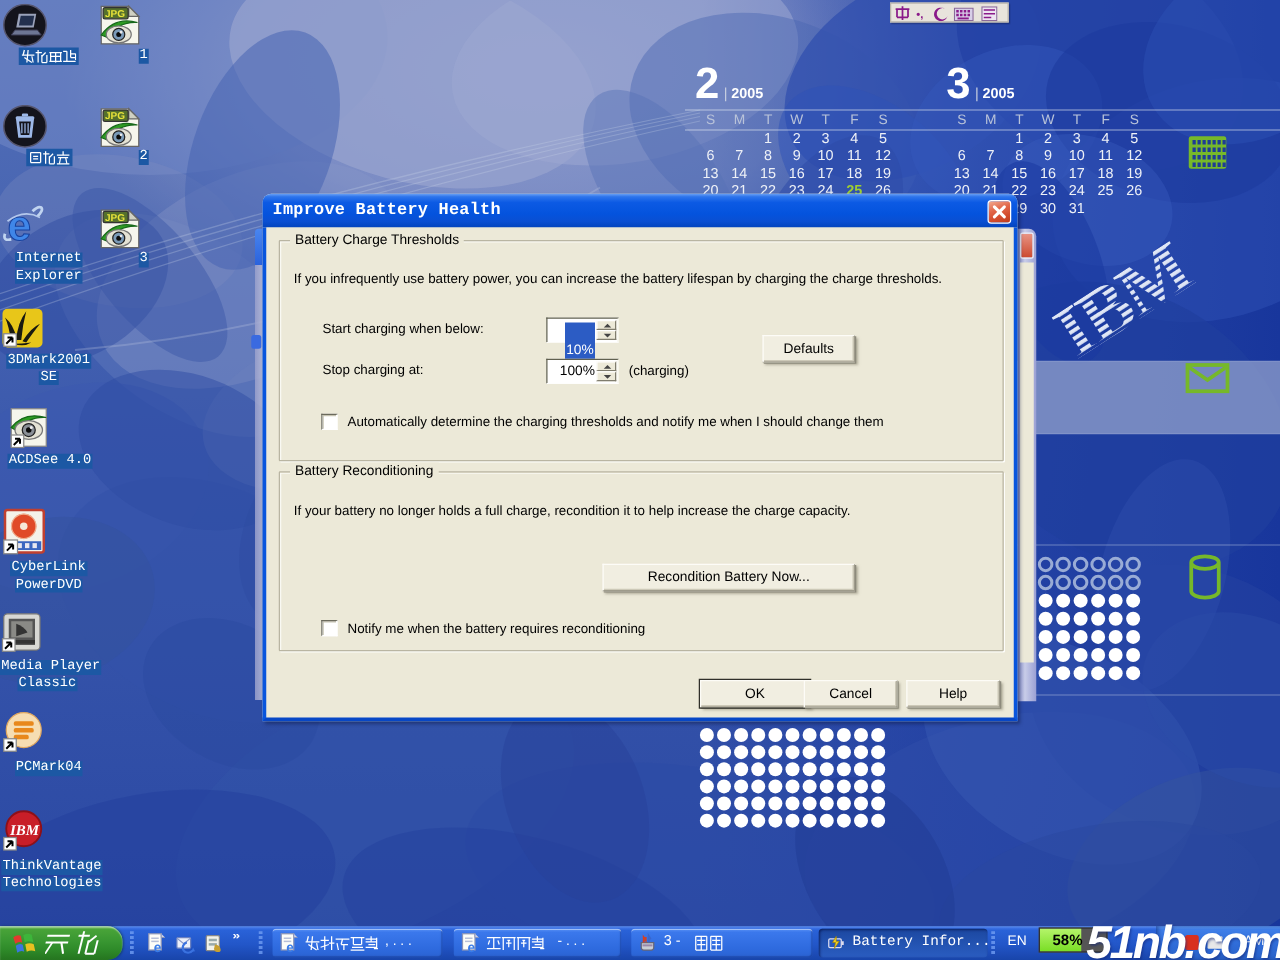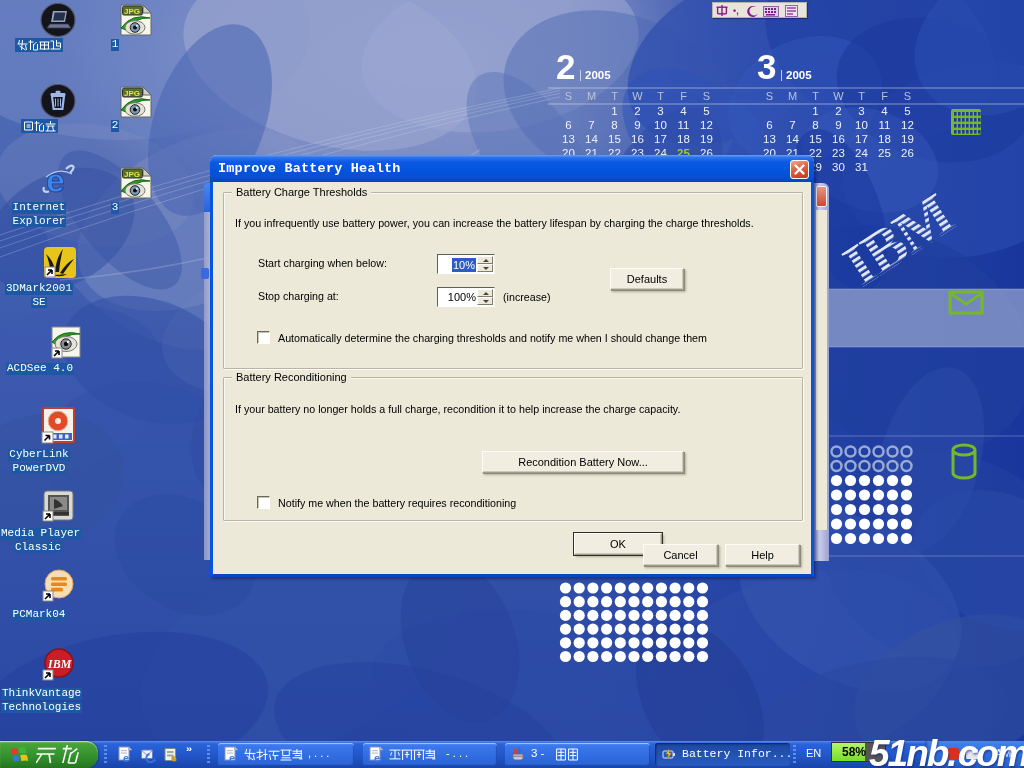--- a/index.html
+++ b/index.html
@@ -11,7 +11,7 @@
 .bignum{position:absolute;color:#fff;font-weight:bold;font-size:35px;line-height:30px;}
 .yr{position:absolute;color:#fff;font-weight:bold;font-size:11.5px;border-left:1px solid #c5cde0;padding-left:4px;line-height:11px;}
 .grn{color:#9fcf30;font-weight:bold;}
-.ico{position:absolute;width:76px;text-align:right;}
+.ico{position:absolute;width:76px;text-align:left;}
 .ico .ic{margin:0 auto;}
 .lbl{display:inline-block;background:#1c58a4;color:#fff;font-family:"Liberation Mono",monospace;font-size:11px;line-height:11.5px;padding:0 1px;margin-top:2px;white-space:pre;}
 #dlg{position:absolute;left:210px;top:155px;width:604px;height:422px;border-radius:7px 7px 0 0;background:#ece9d8;box-shadow:2px 2px 3px rgba(10,20,60,.45);}

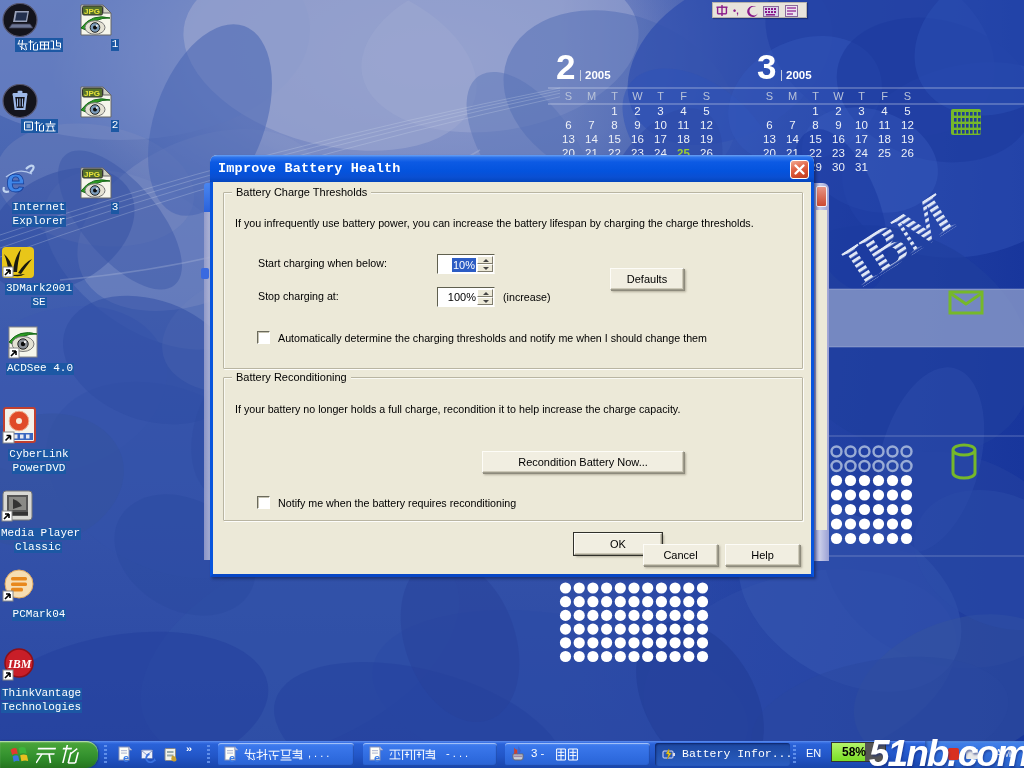--- a/index.html
+++ b/index.html
@@ -585,7 +585,7 @@
 <div class="txt" style="left:25px;top:62px">If you infrequently use battery power, you can increase the battery lifespan by charging the charge thresholds.</div>
 <div class="txt" style="left:48px;top:102px">Start charging when below:</div>
 <div class="spin" style="left:227px;top:99px">
-        <span class="val" style="background:#2c5cc4;color:#fff;padding:1px 1px;">10%</span>
+        <span class="val" style="background:#2c5cc4;color:#fff;padding:16px 1px;">10%</span>
 <div class="spinbtn">
           <div class="sb" style="top:0">
             <div class="arrow" style="top:2px;border-bottom:3.5px solid #444"></div>

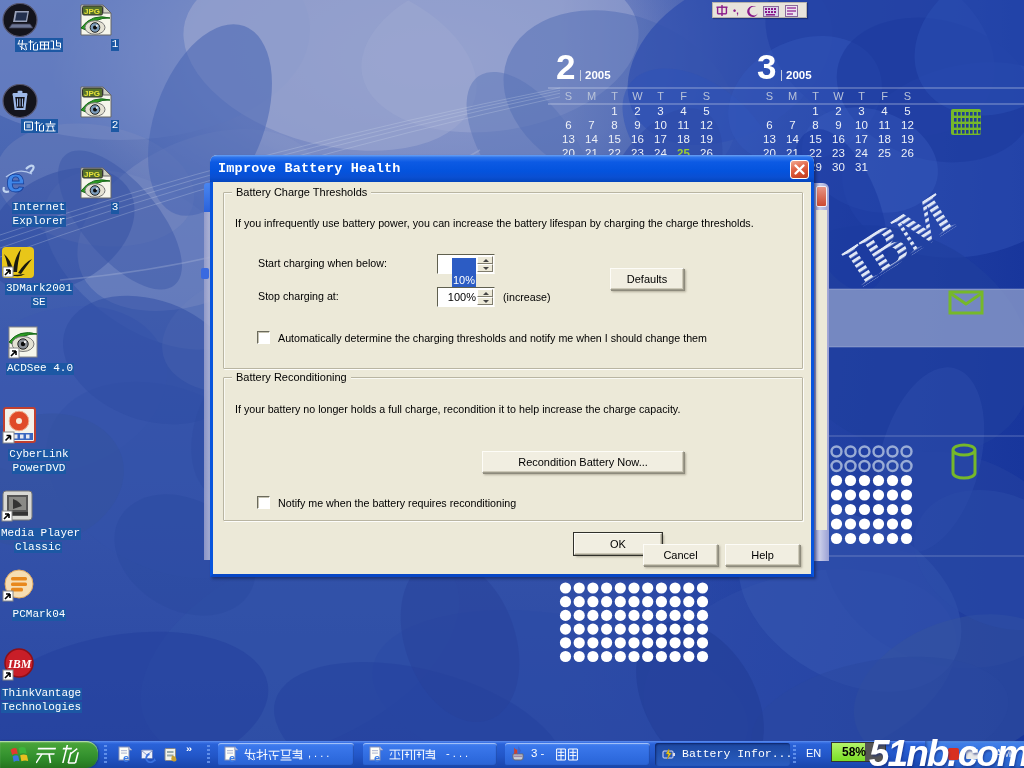--- a/index.html
+++ b/index.html
@@ -608,7 +608,7 @@
           </div>
         </div>
       </div>
-<div class="txt" style="left:293px;top:136px">(increase)</div>
+<div class="txt" style="left:293px;top:136px">(charging)</div>
 <div class="cb" style="left:47px;top:176px"></div>
 <div class="txt" style="left:68px;top:177px">Automatically determine the charging thresholds and notify me when I should change them</div>
 <div class="txt" style="left:25px;top:248px">If your battery no longer holds a full charge, recondition it to help increase the charge capacity.</div>

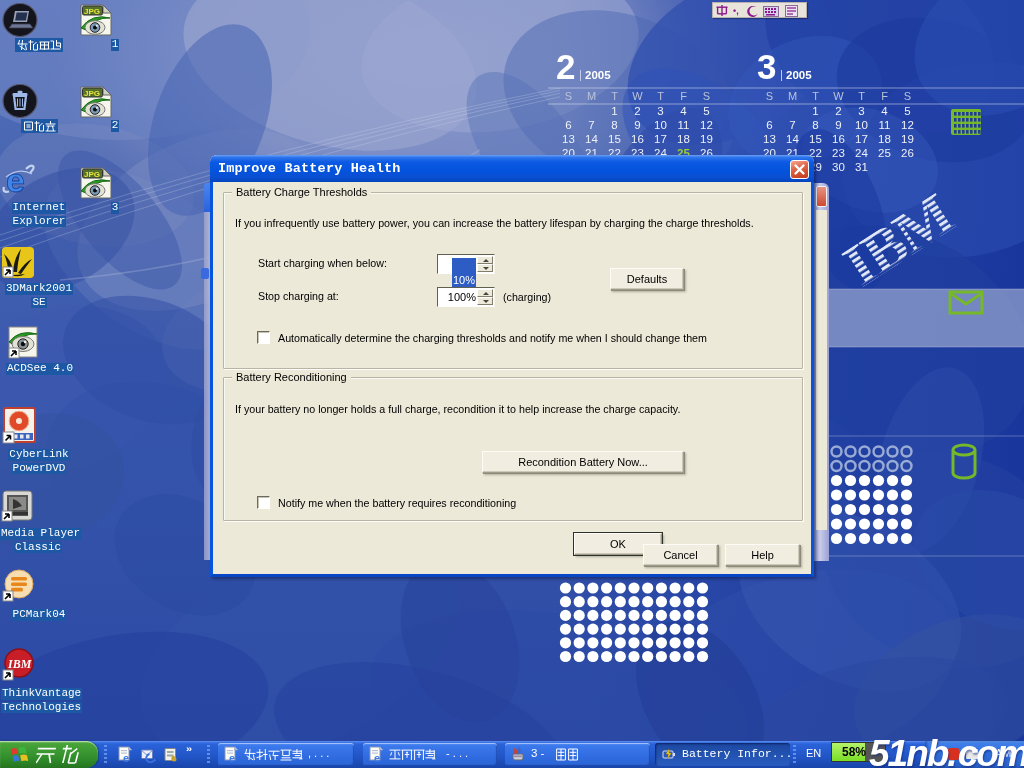--- a/index.html
+++ b/index.html
@@ -615,7 +615,7 @@
 <div class="btn" style="left:272px;top:296px;width:202px;height:22px;line-height:20px">Recondition Battery Now...</div>
 <div class="cb" style="left:47px;top:341px"></div>
 <div class="txt" style="left:68px;top:342px">Notify me when the battery requires reconditioning</div>
-<div class="btn" style="left:350px;top:378px;width:88px;height:22px;line-height:20px;outline:1.5px solid #30302a;margin-left:14px;">OK</div>
+<div class="btn" style="left:350px;top:389px;width:88px;height:22px;line-height:20px;outline:1.5px solid #30302a;">OK</div>
 <div class="btn" style="left:433px;top:389px;width:75px;height:22px;line-height:20px">Cancel</div>
 <div class="btn" style="left:515px;top:389px;width:75px;height:22px;line-height:20px">Help</div>
 <div class="bord"></div>

